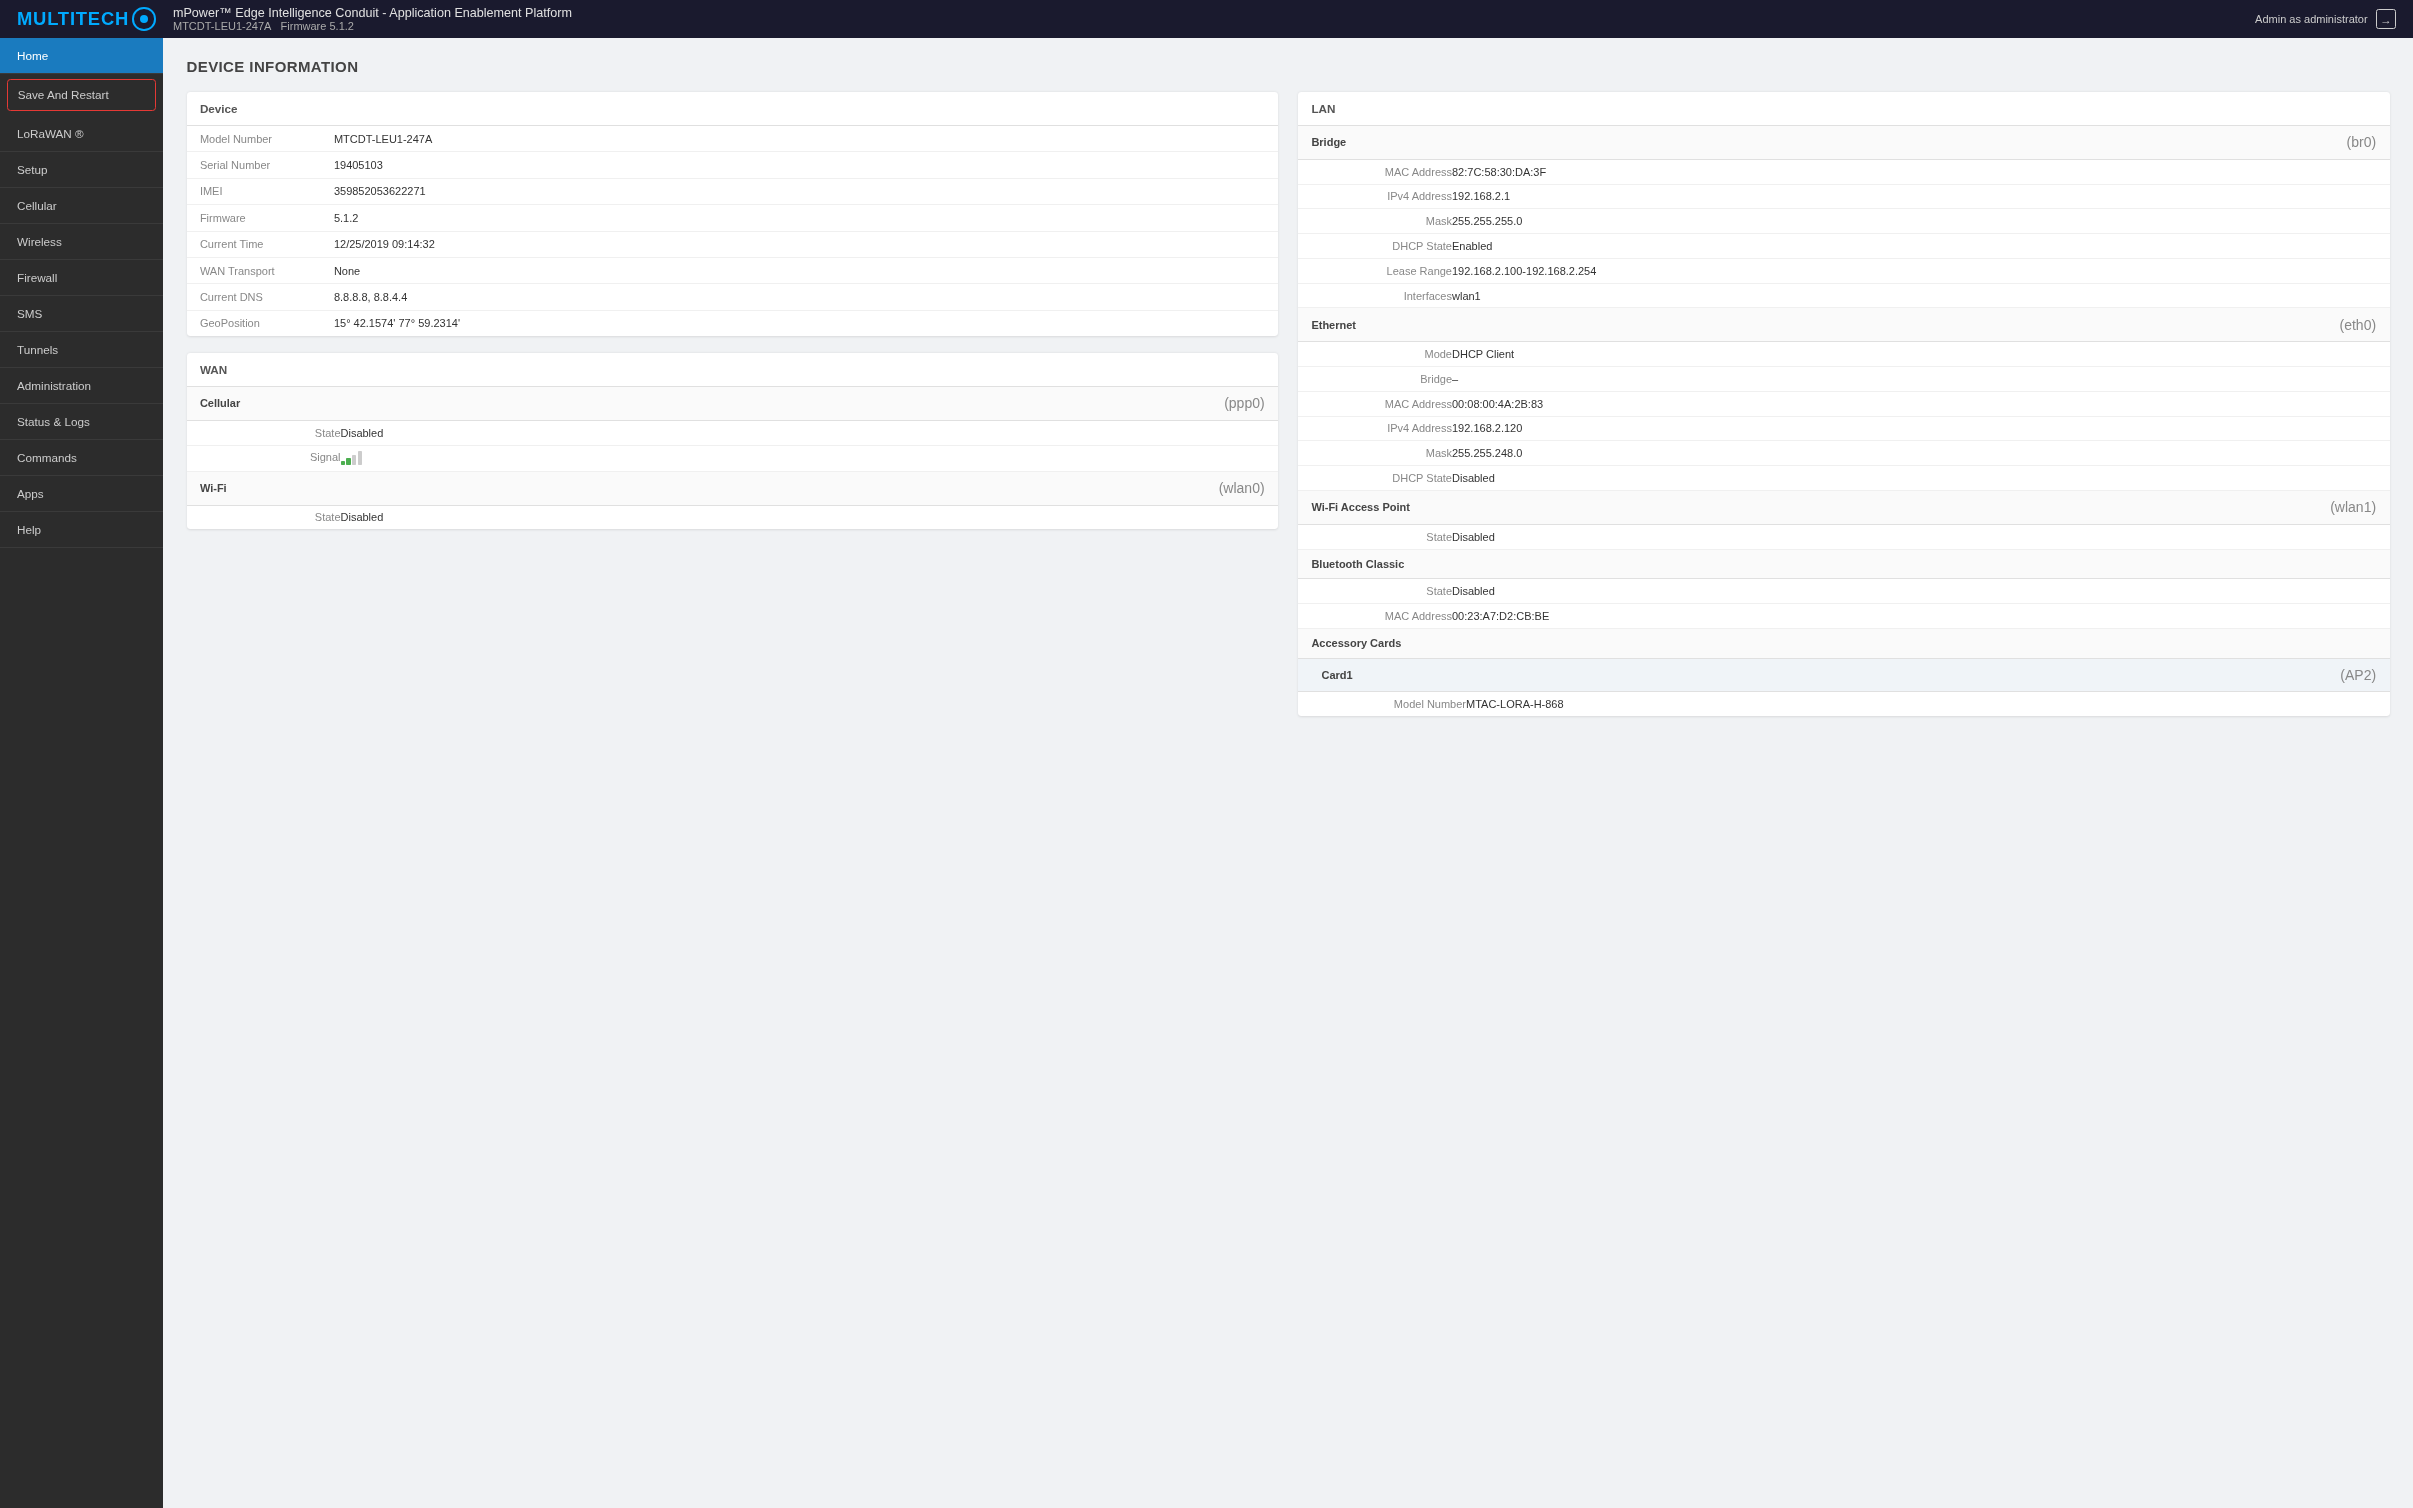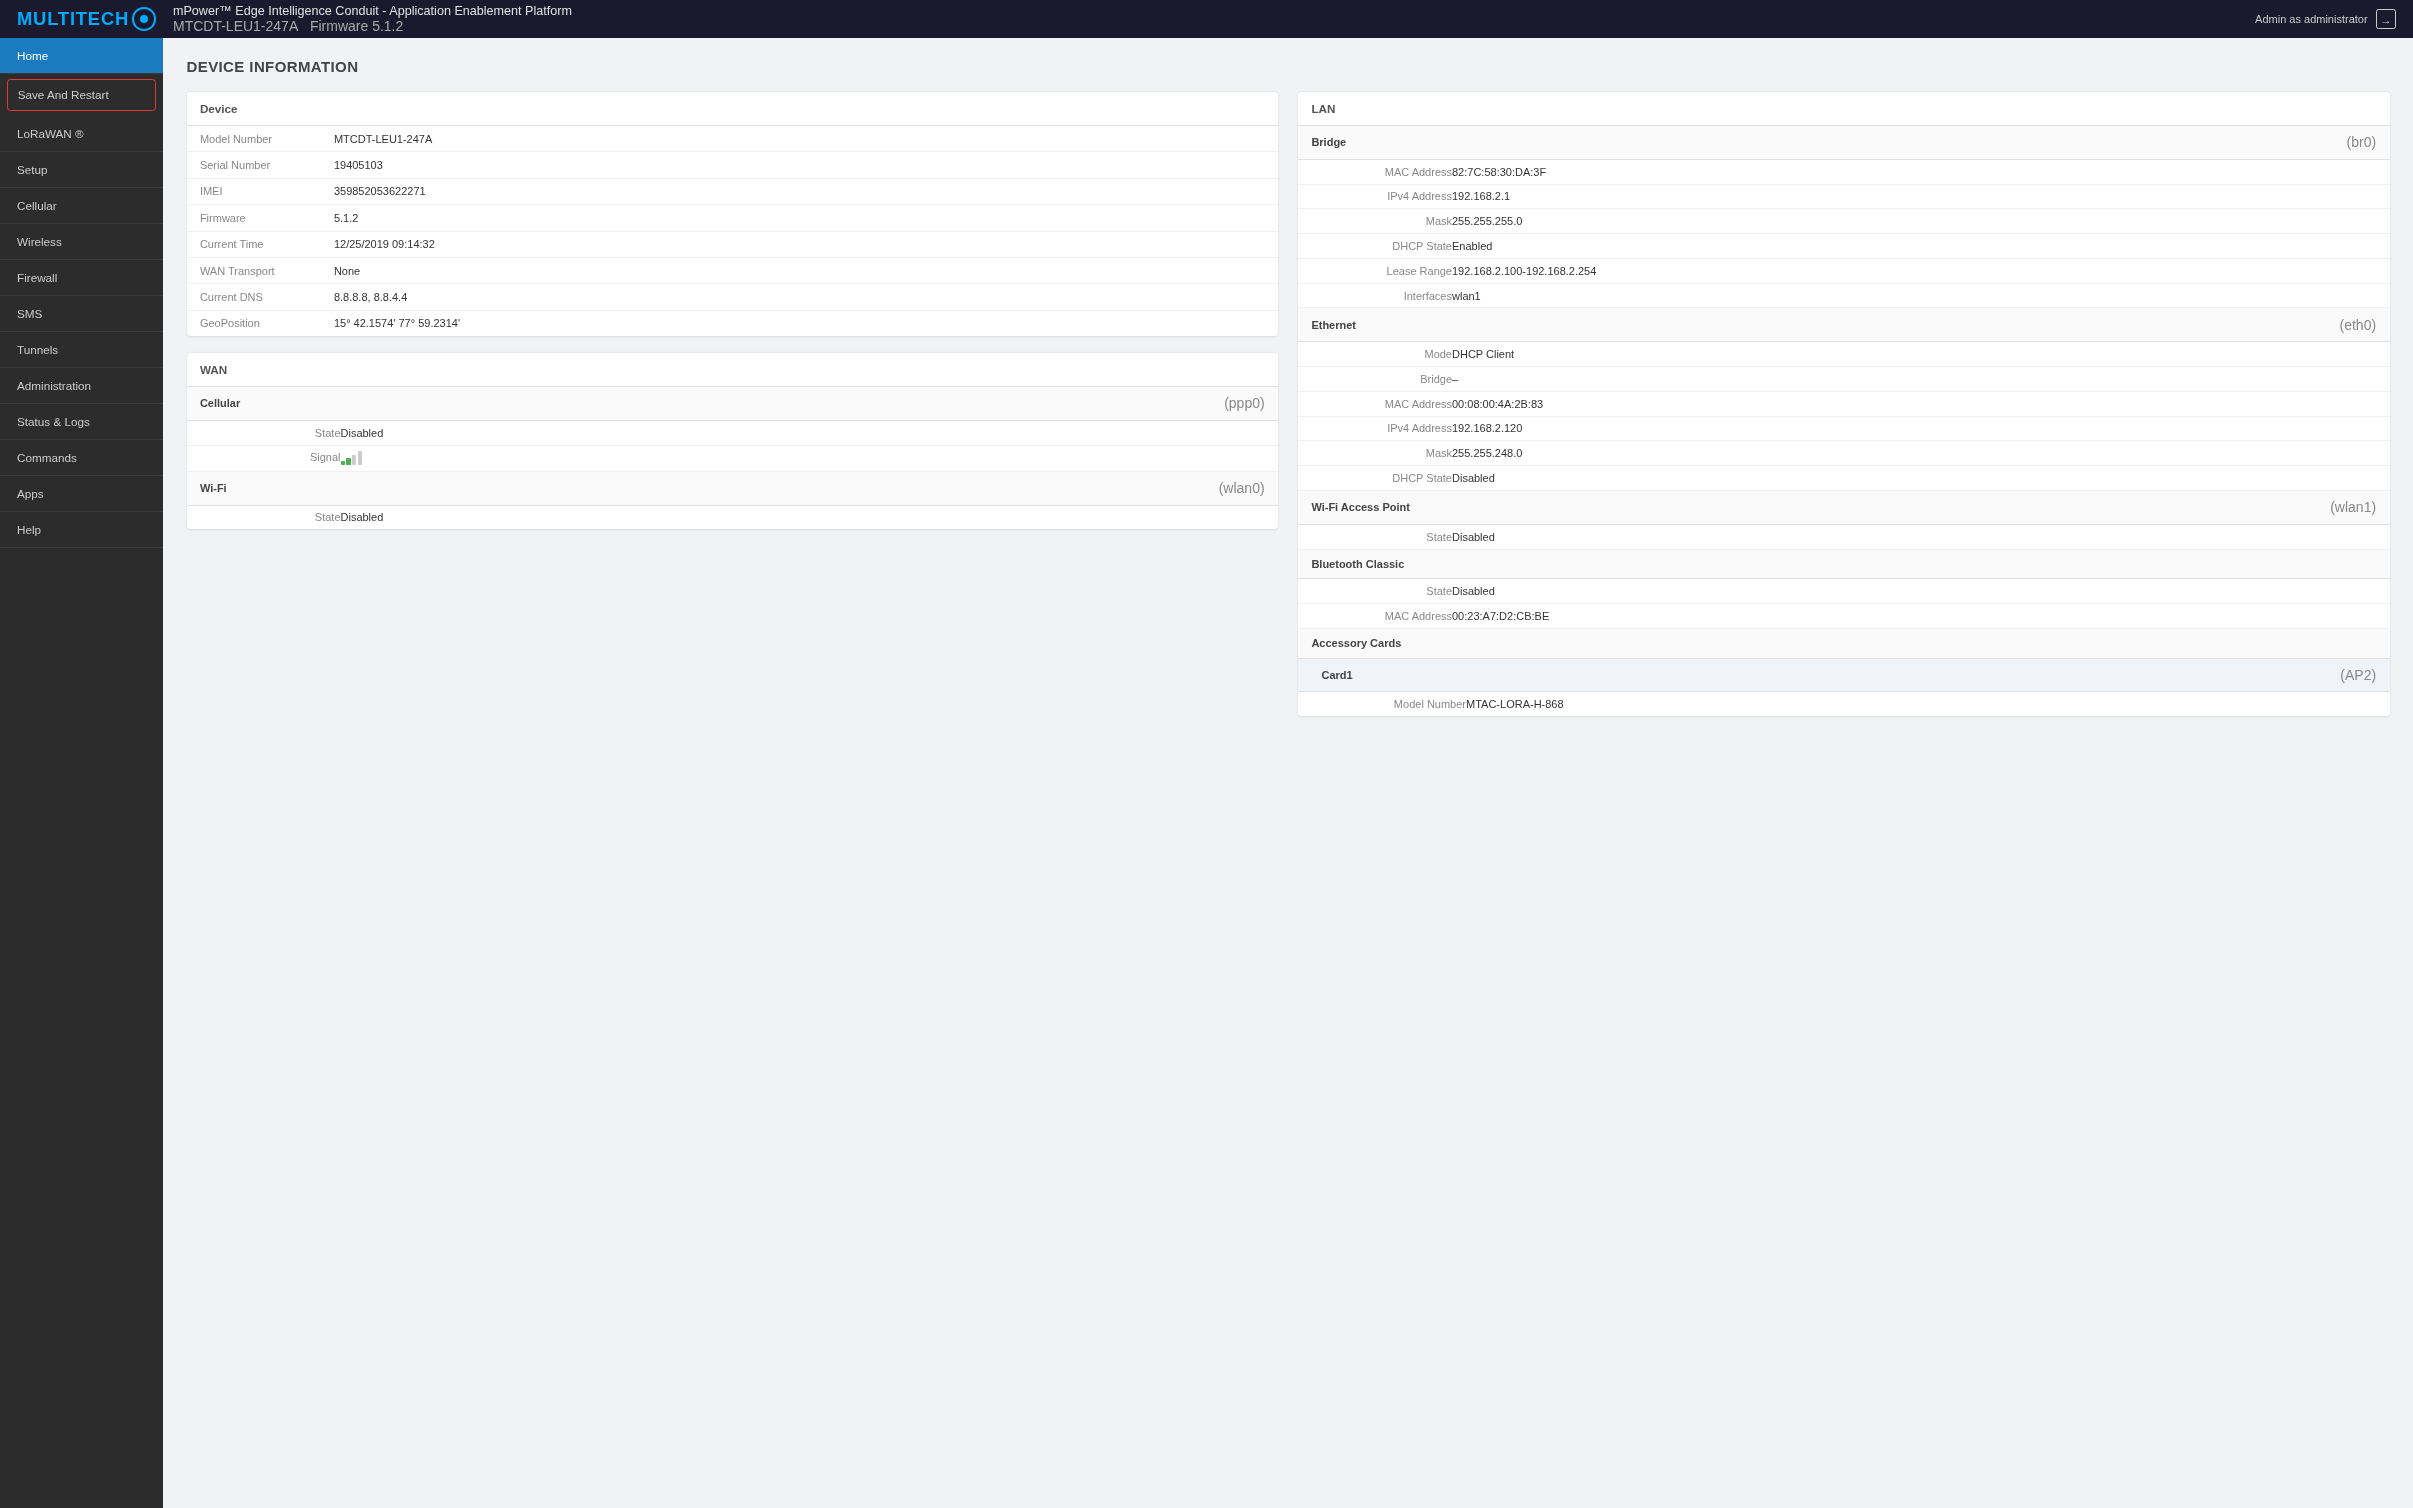--- a/index.html
+++ b/index.html
@@ -51,7 +51,7 @@
       color: #e0e0e0;
     }
     .header-subtitle {
-      font-size: 14px;
+      font-size: 11px;
       color: #aaa;
     }
     .header-user {

